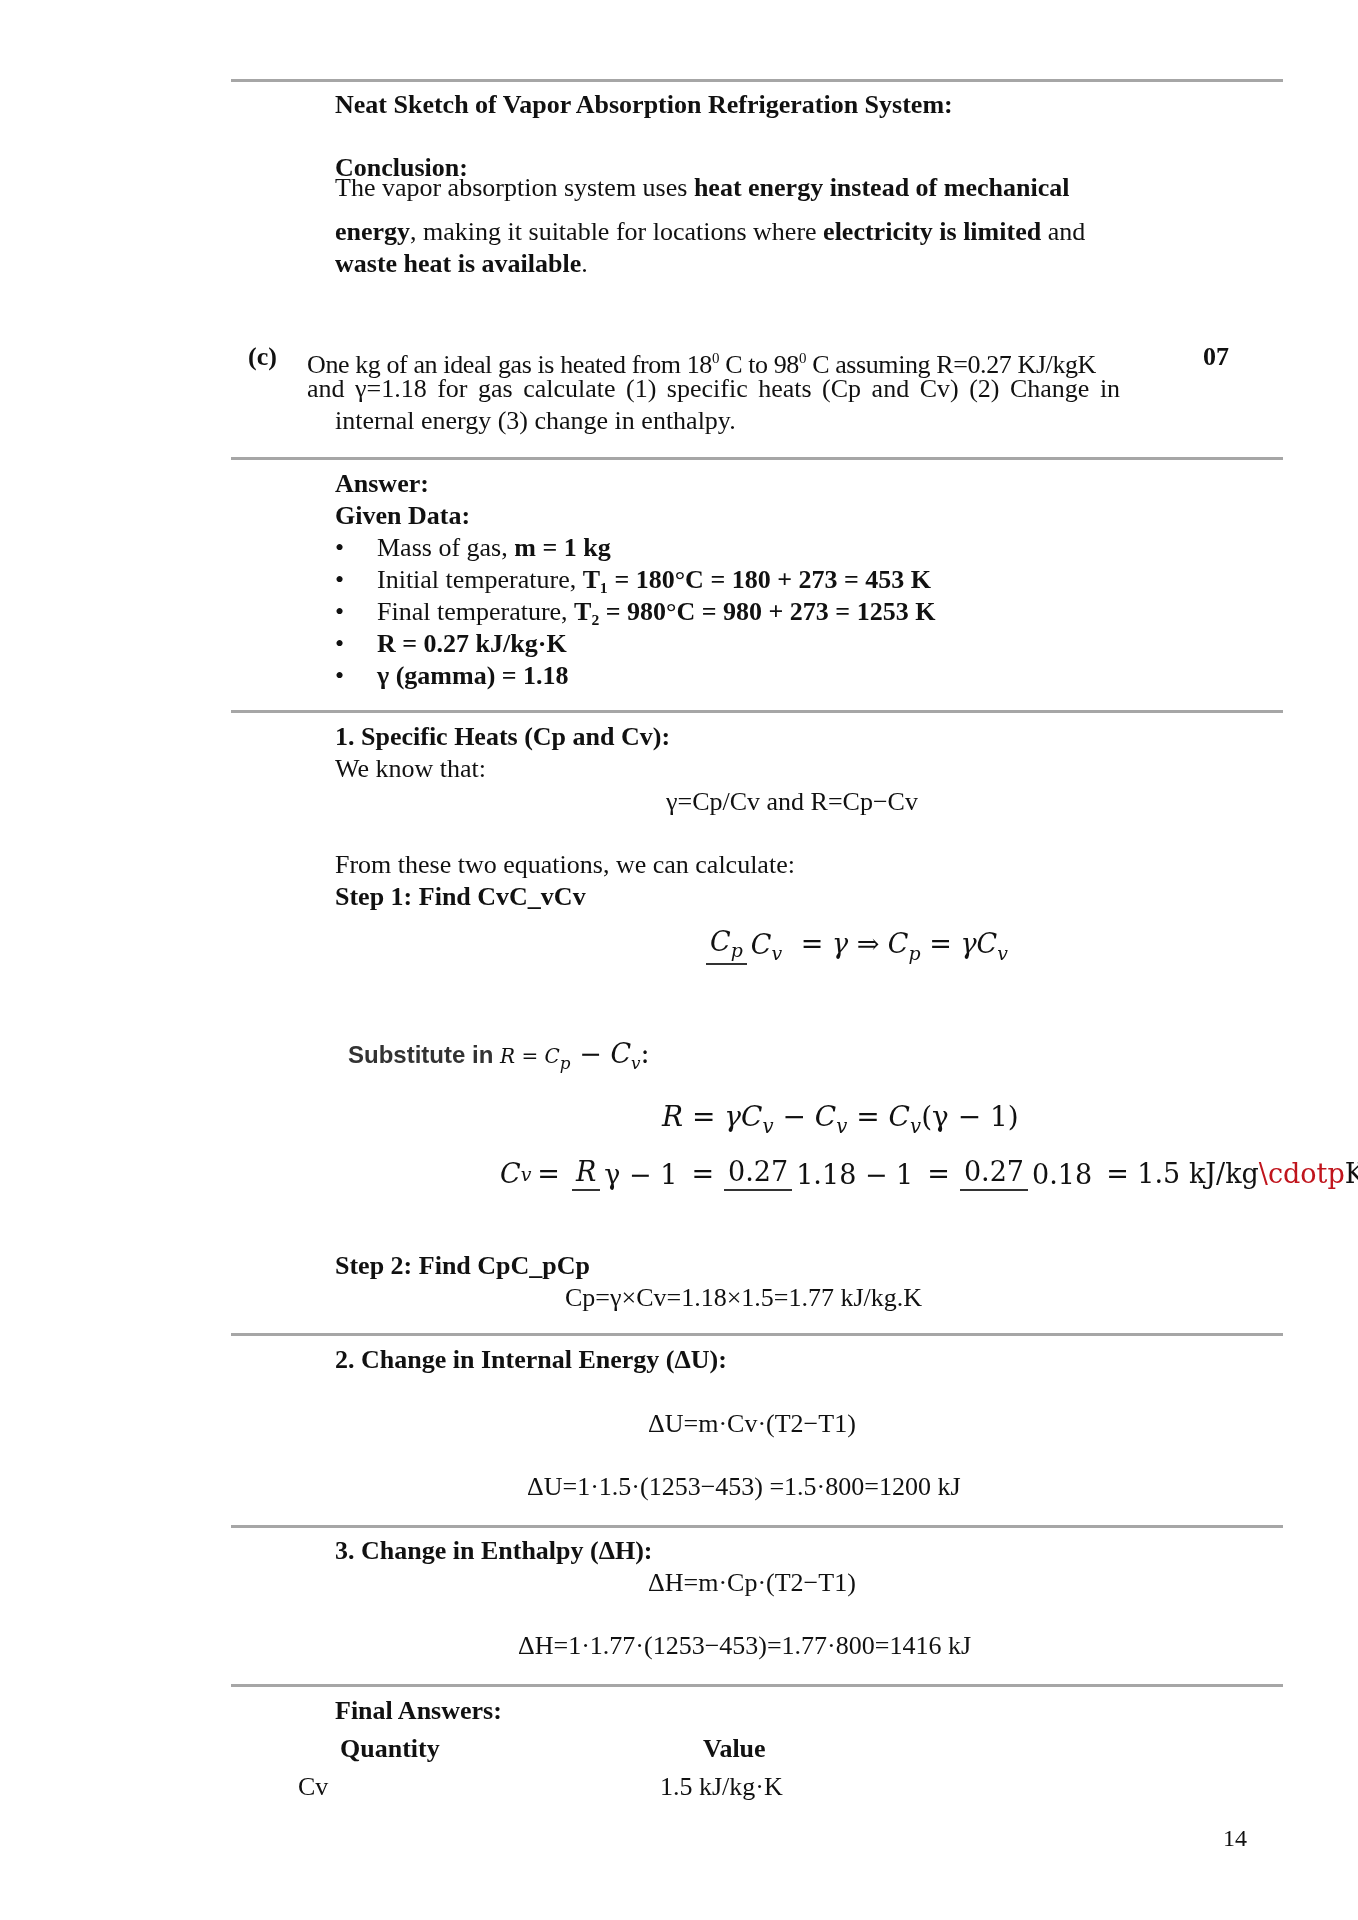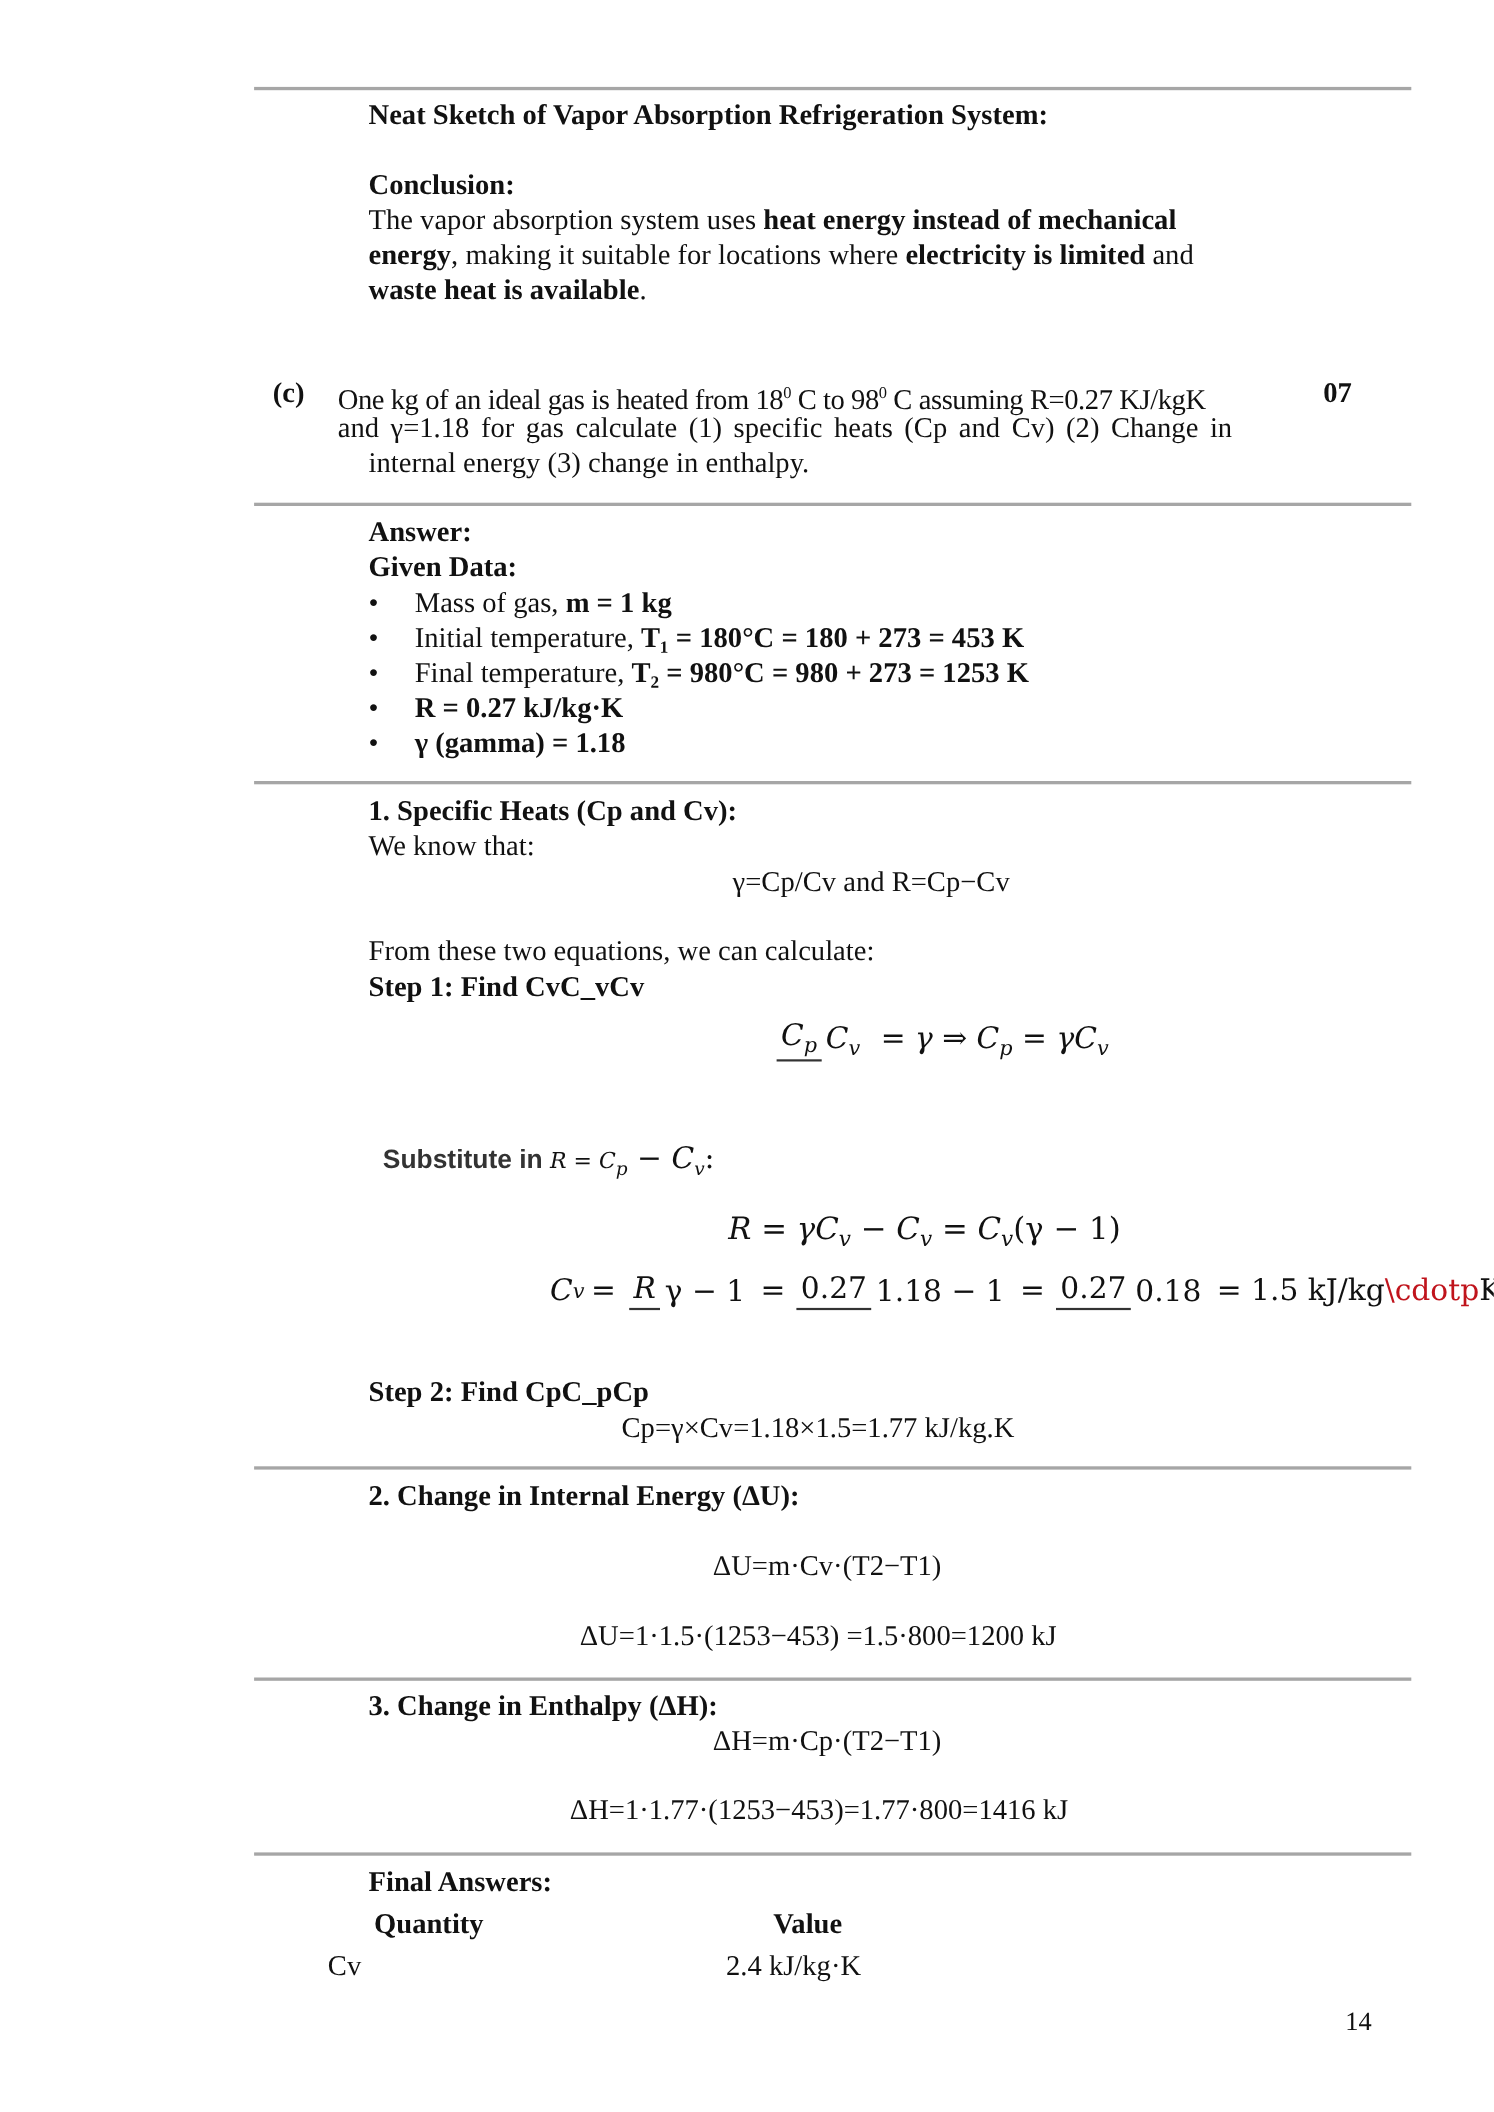--- a/index.html
+++ b/index.html
@@ -29,7 +29,7 @@
 <div class="abs t b" style="left:335px; top:89px;">Neat Sketch of Vapor Absorption Refrigeration System:</div>
 
 <div class="abs t b" style="left:335px; top:152px;">Conclusion:</div>
-<div class="abs t" style="left:335px; top:184px;">
+<div class="abs t" style="left:335px; top:172px;">
   <span>The vapor absorption system uses </span><b>heat energy instead of mechanical</b>
 </div>
 <div class="abs t" style="left:335px; top:216px;">

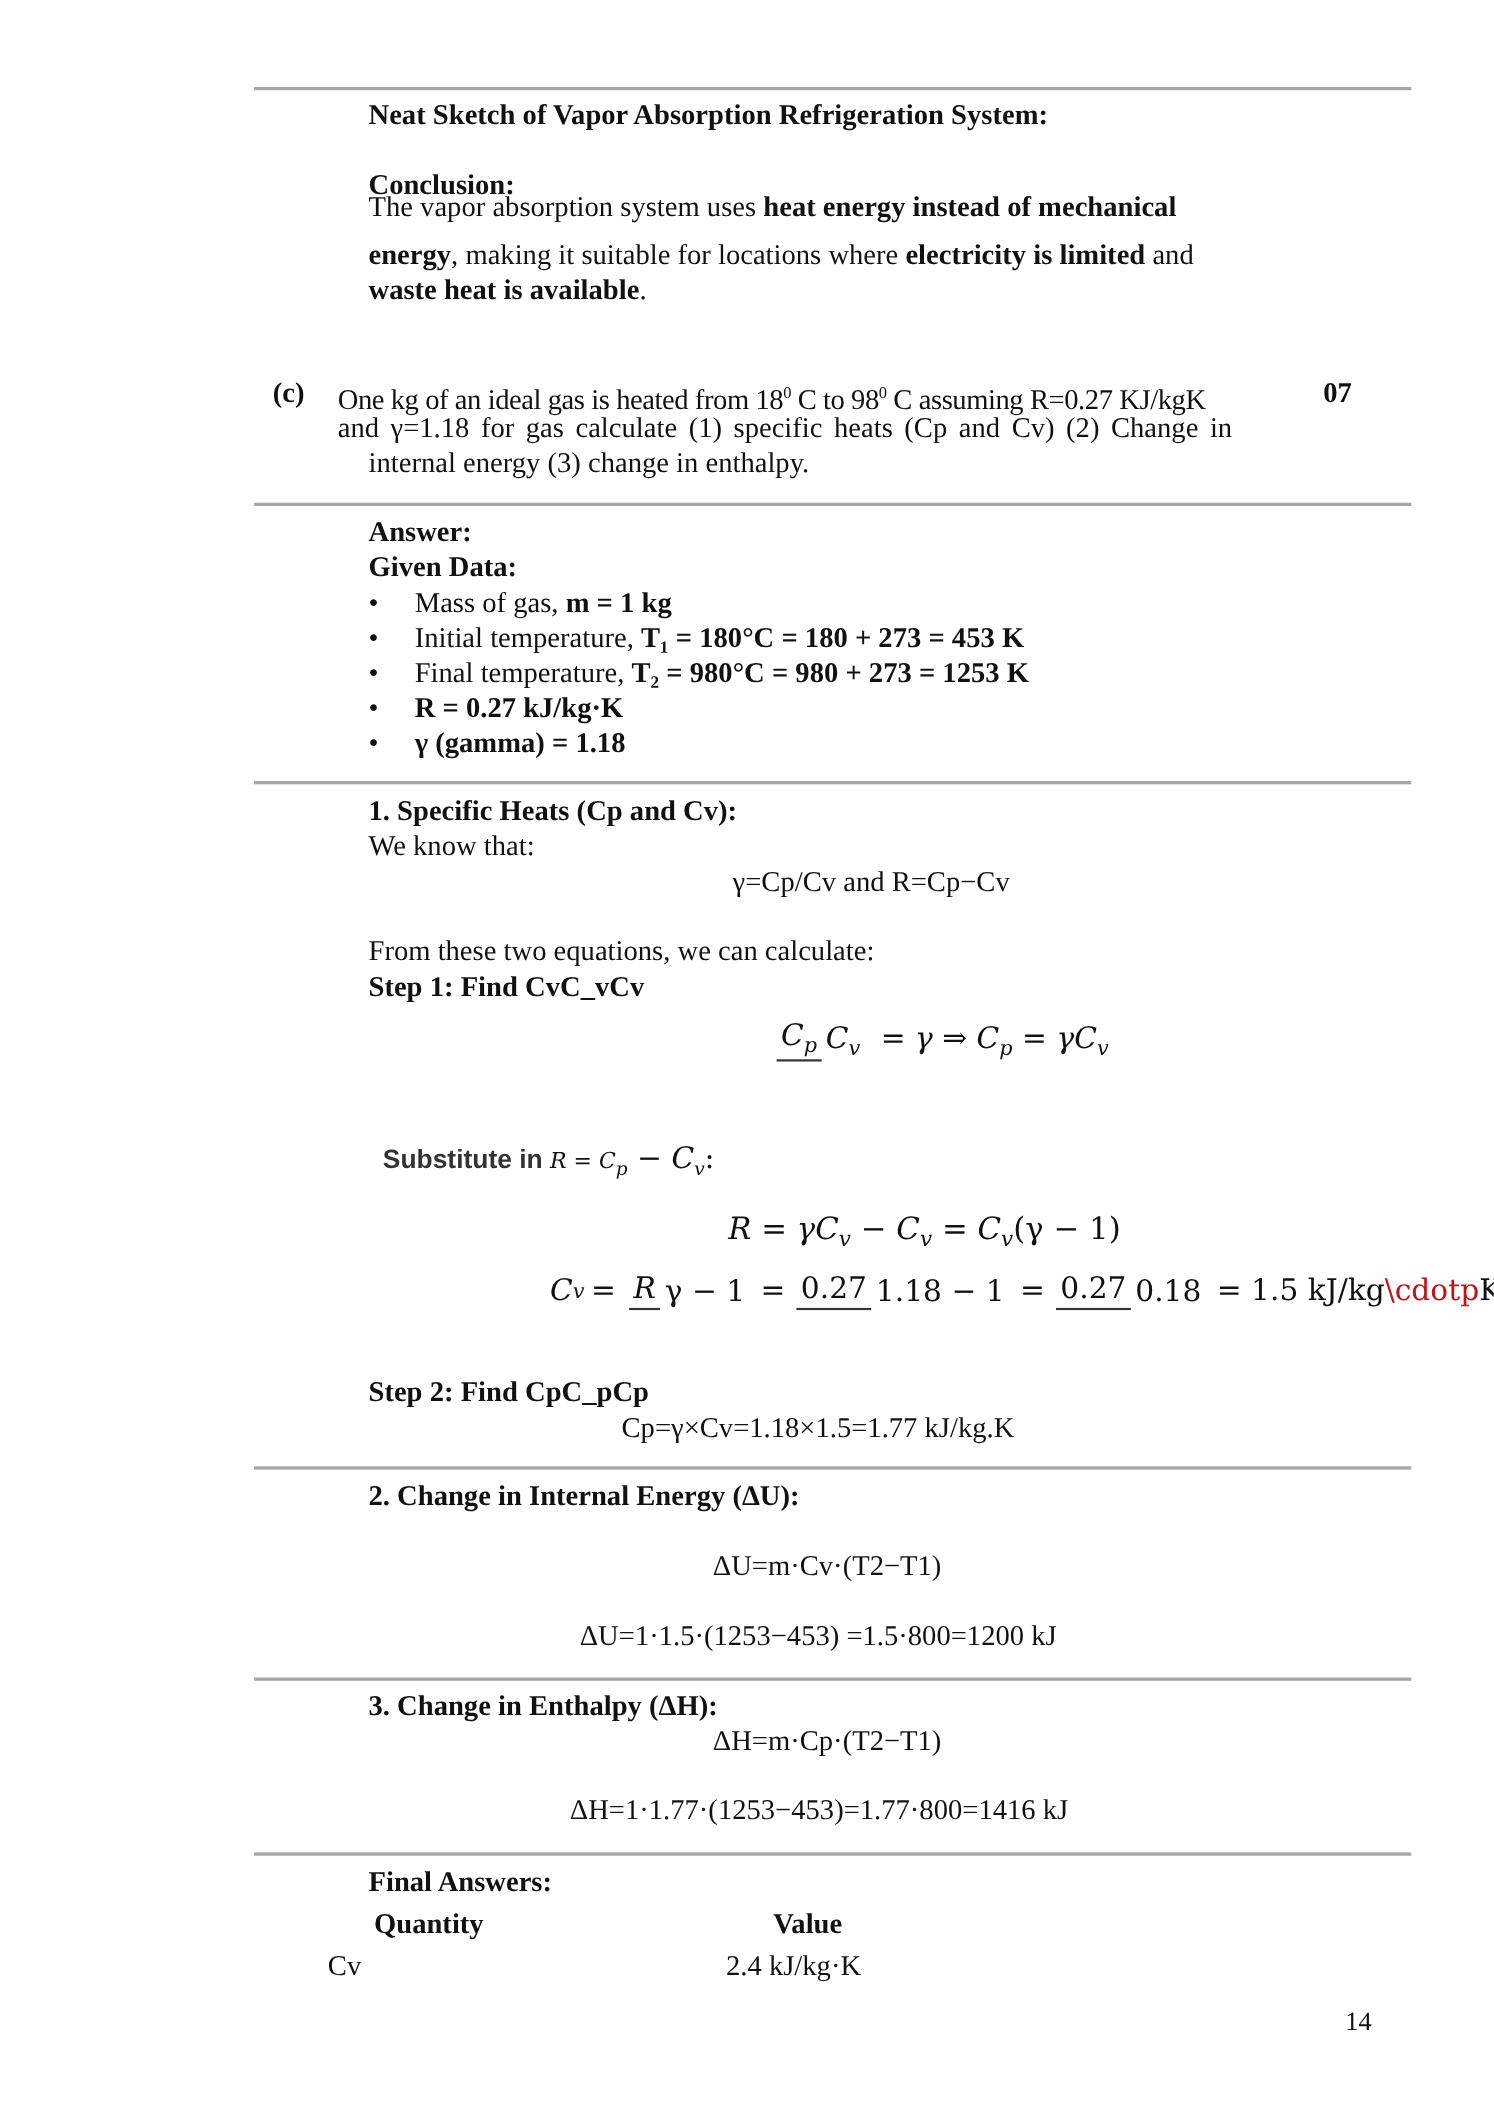--- a/index.html
+++ b/index.html
@@ -126,7 +126,7 @@
 <div class="abs t b" style="left:340px; top:1733px;">Quantity</div>
 <div class="abs t b" style="left:703px; top:1733px;">Value</div>
 <div class="abs t" style="left:298px; top:1771px;">Cv</div>
-<div class="abs t" style="left:660px; top:1771px;">2.4 kJ/kg·K</div>
+<div class="abs t" style="left:660px; top:1771px;">1.5 kJ/kg·K</div>
 
 <div class="abs t" style="left:1223px; top:1822px; font-size:24px;">14</div>
 

